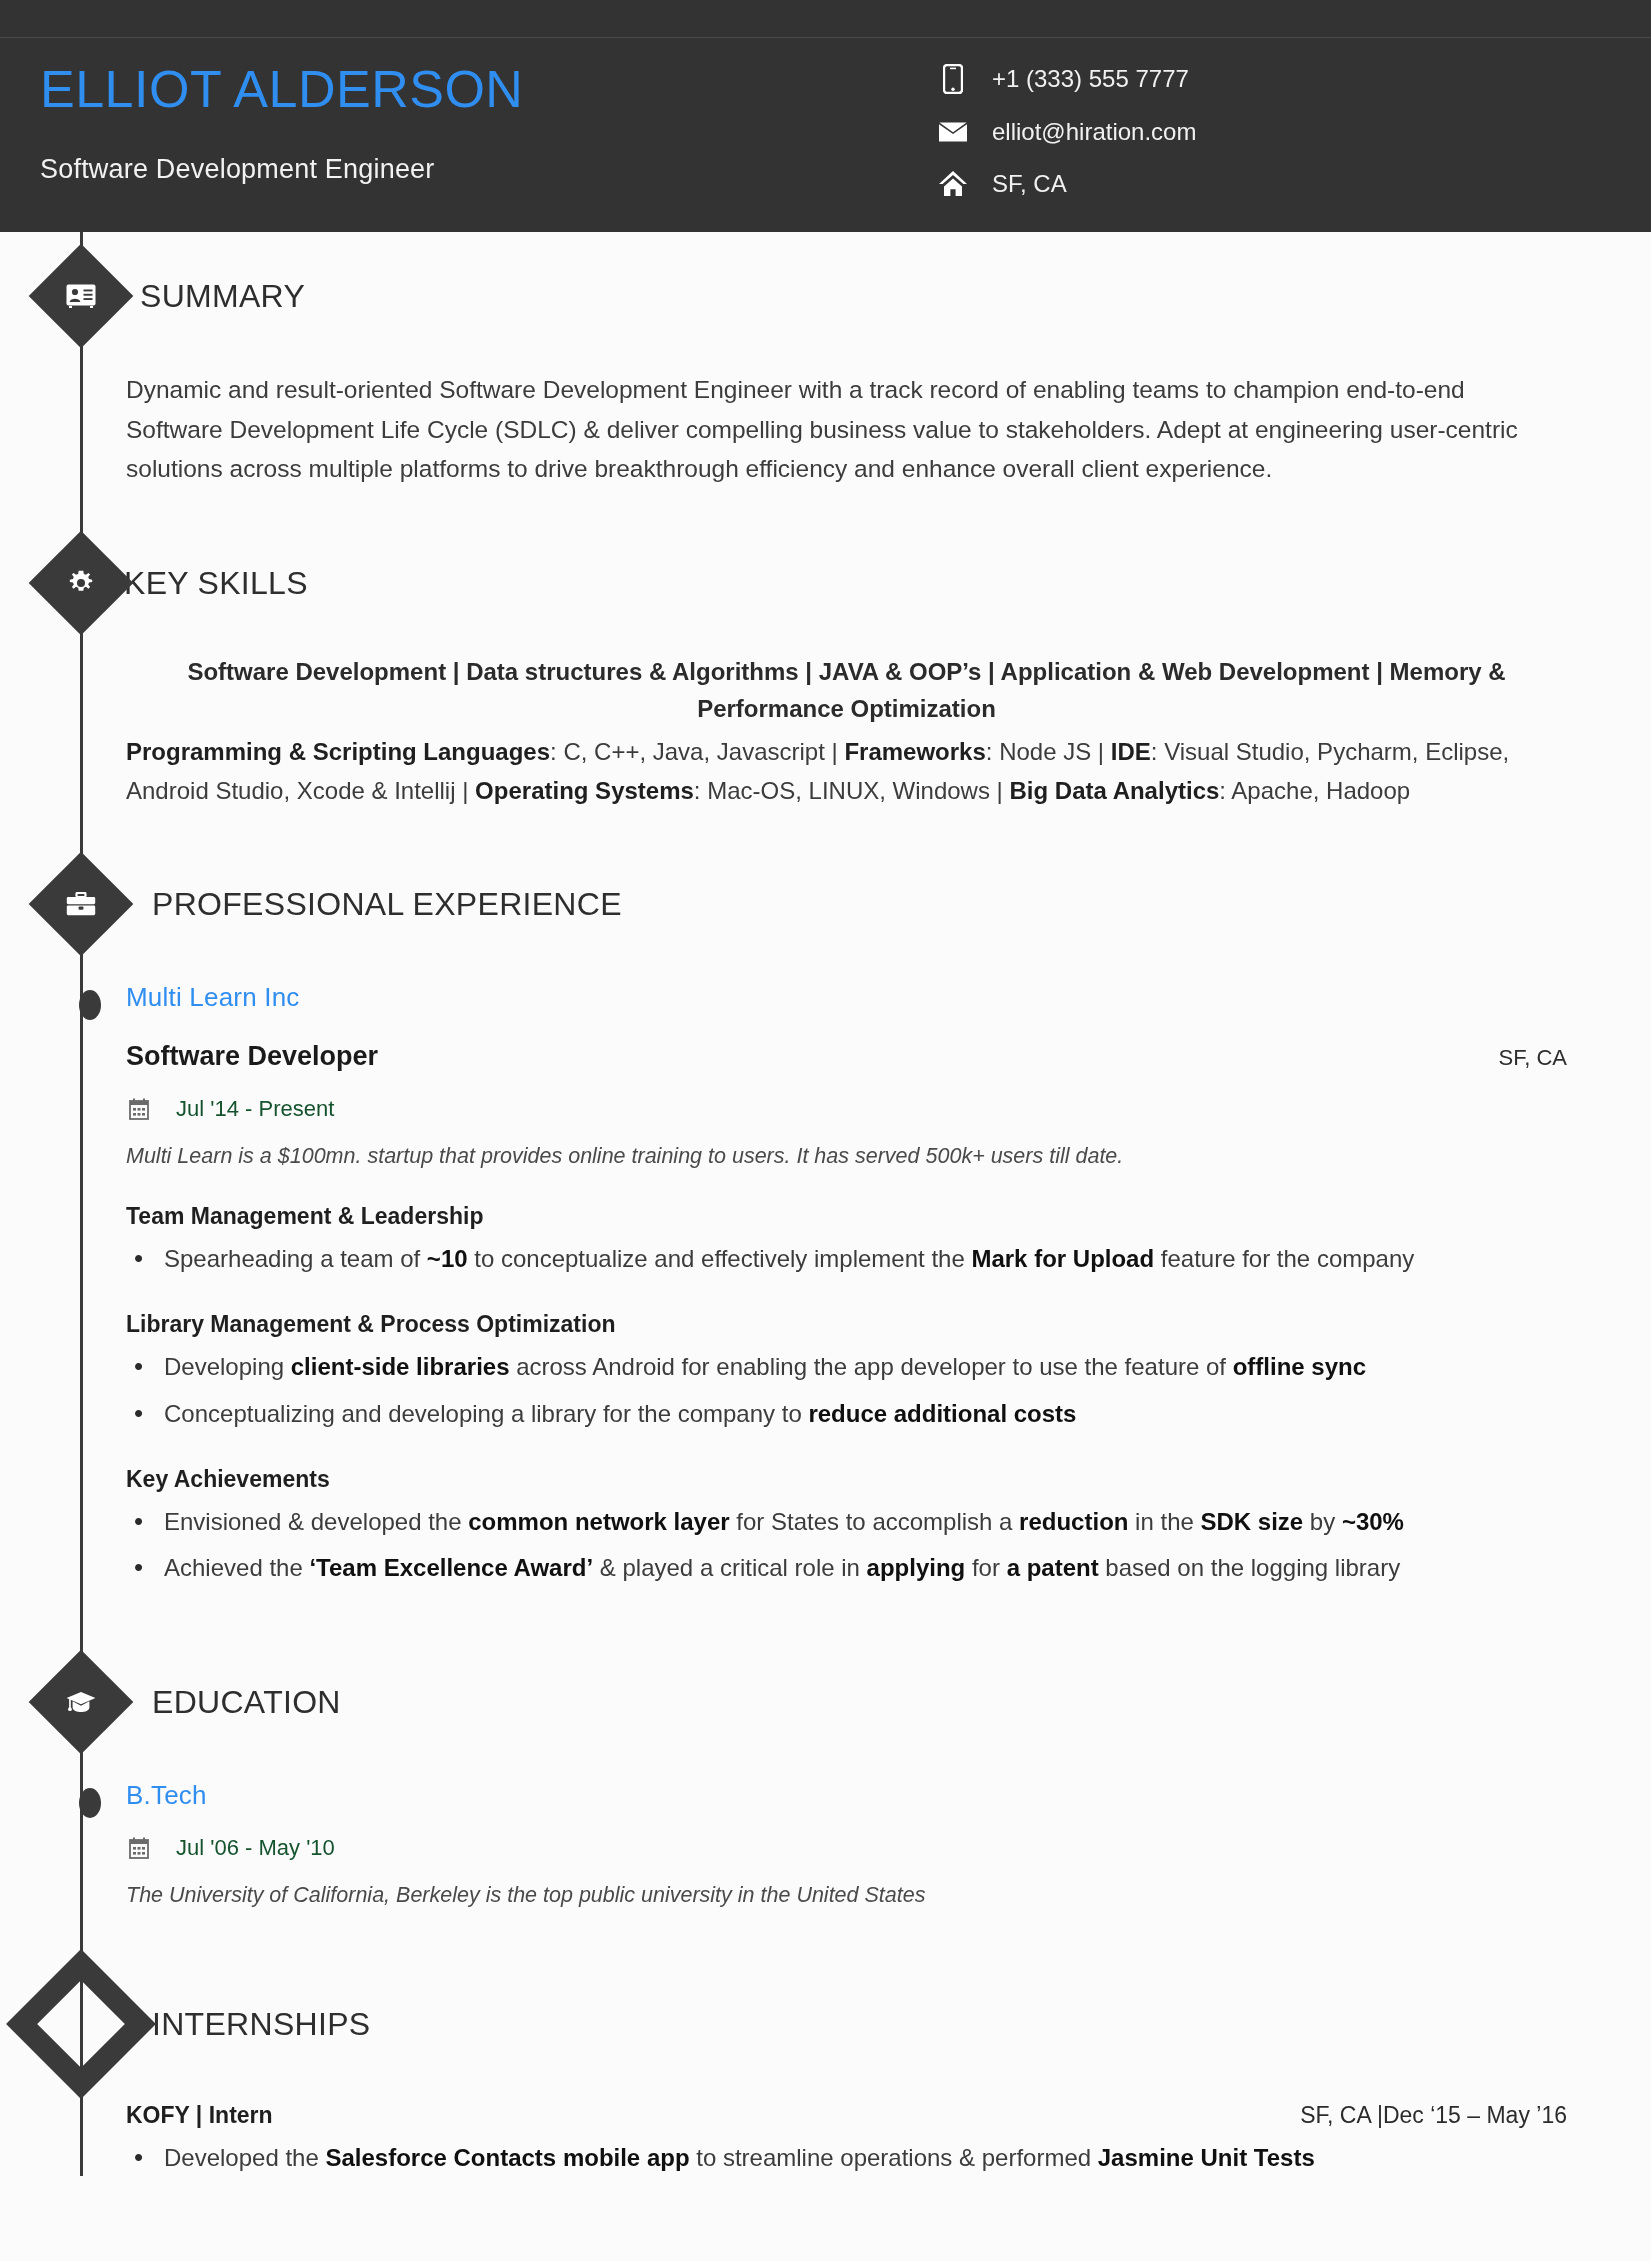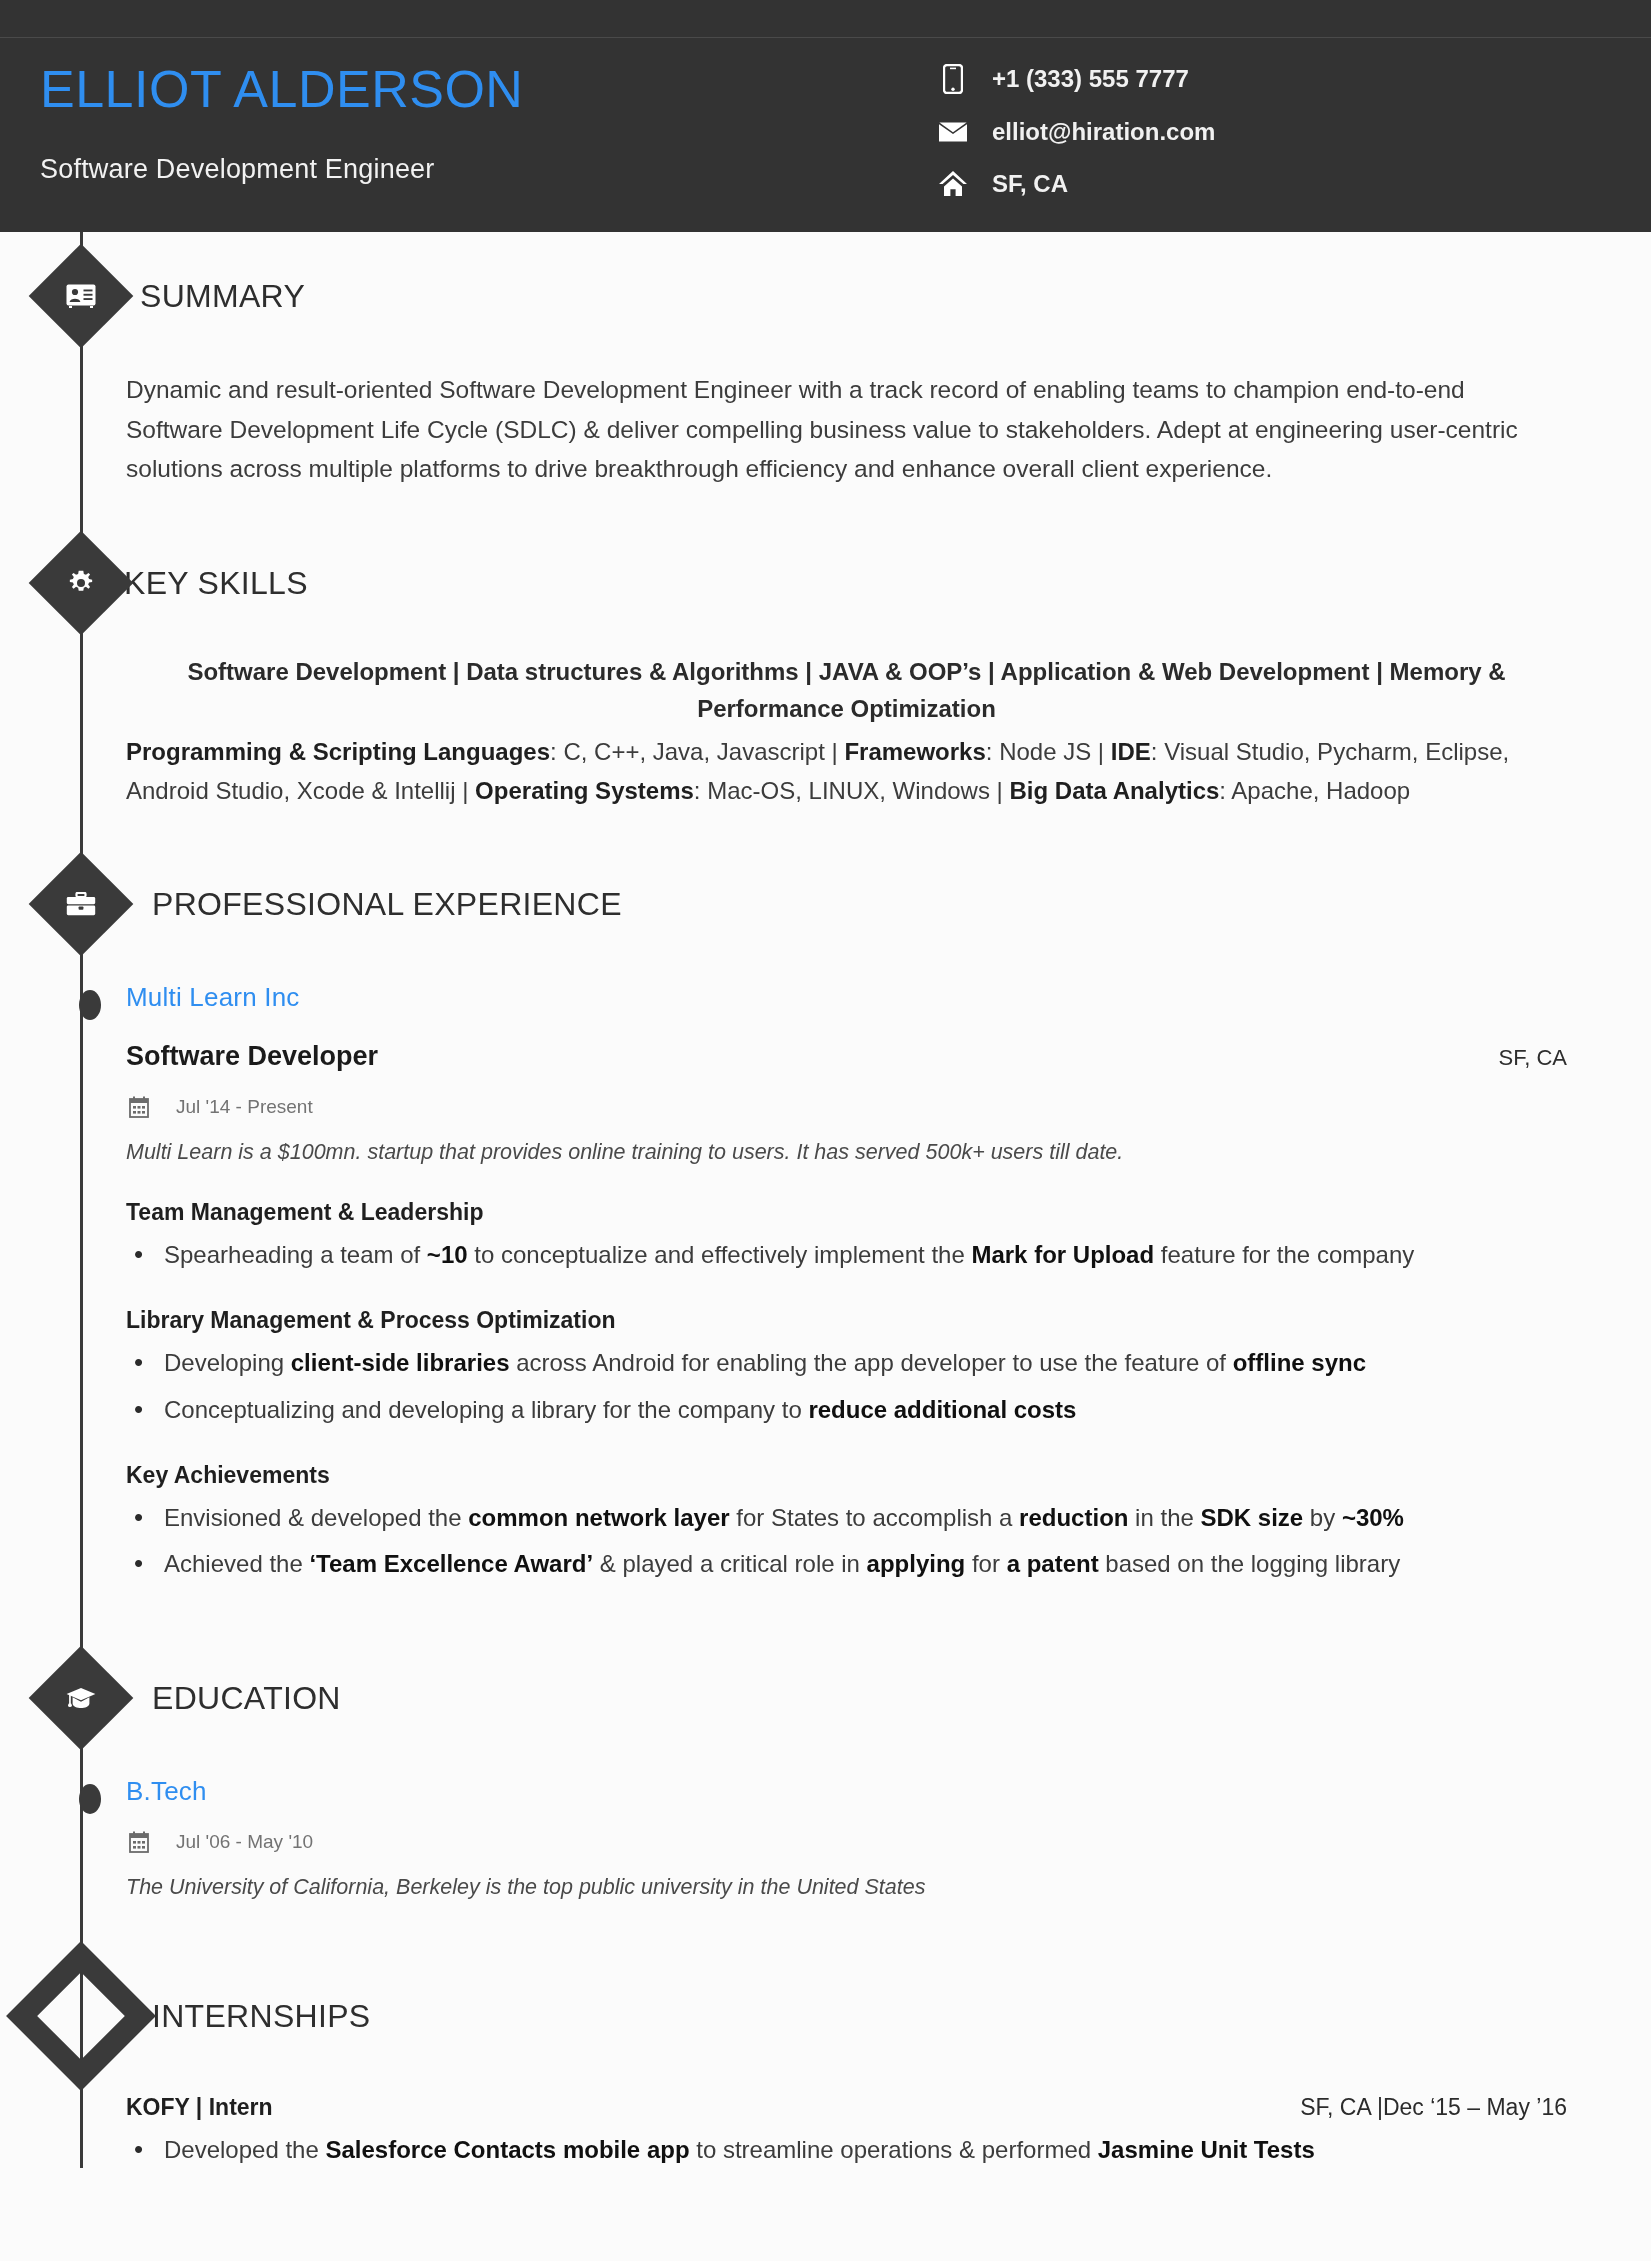--- a/index.html
+++ b/index.html
@@ -56,7 +56,6 @@
   .header-right {
     flex: 1;
     padding-top: 4px;
-    font-weight: bold;
   }
   .contact-row {
     display: flex;

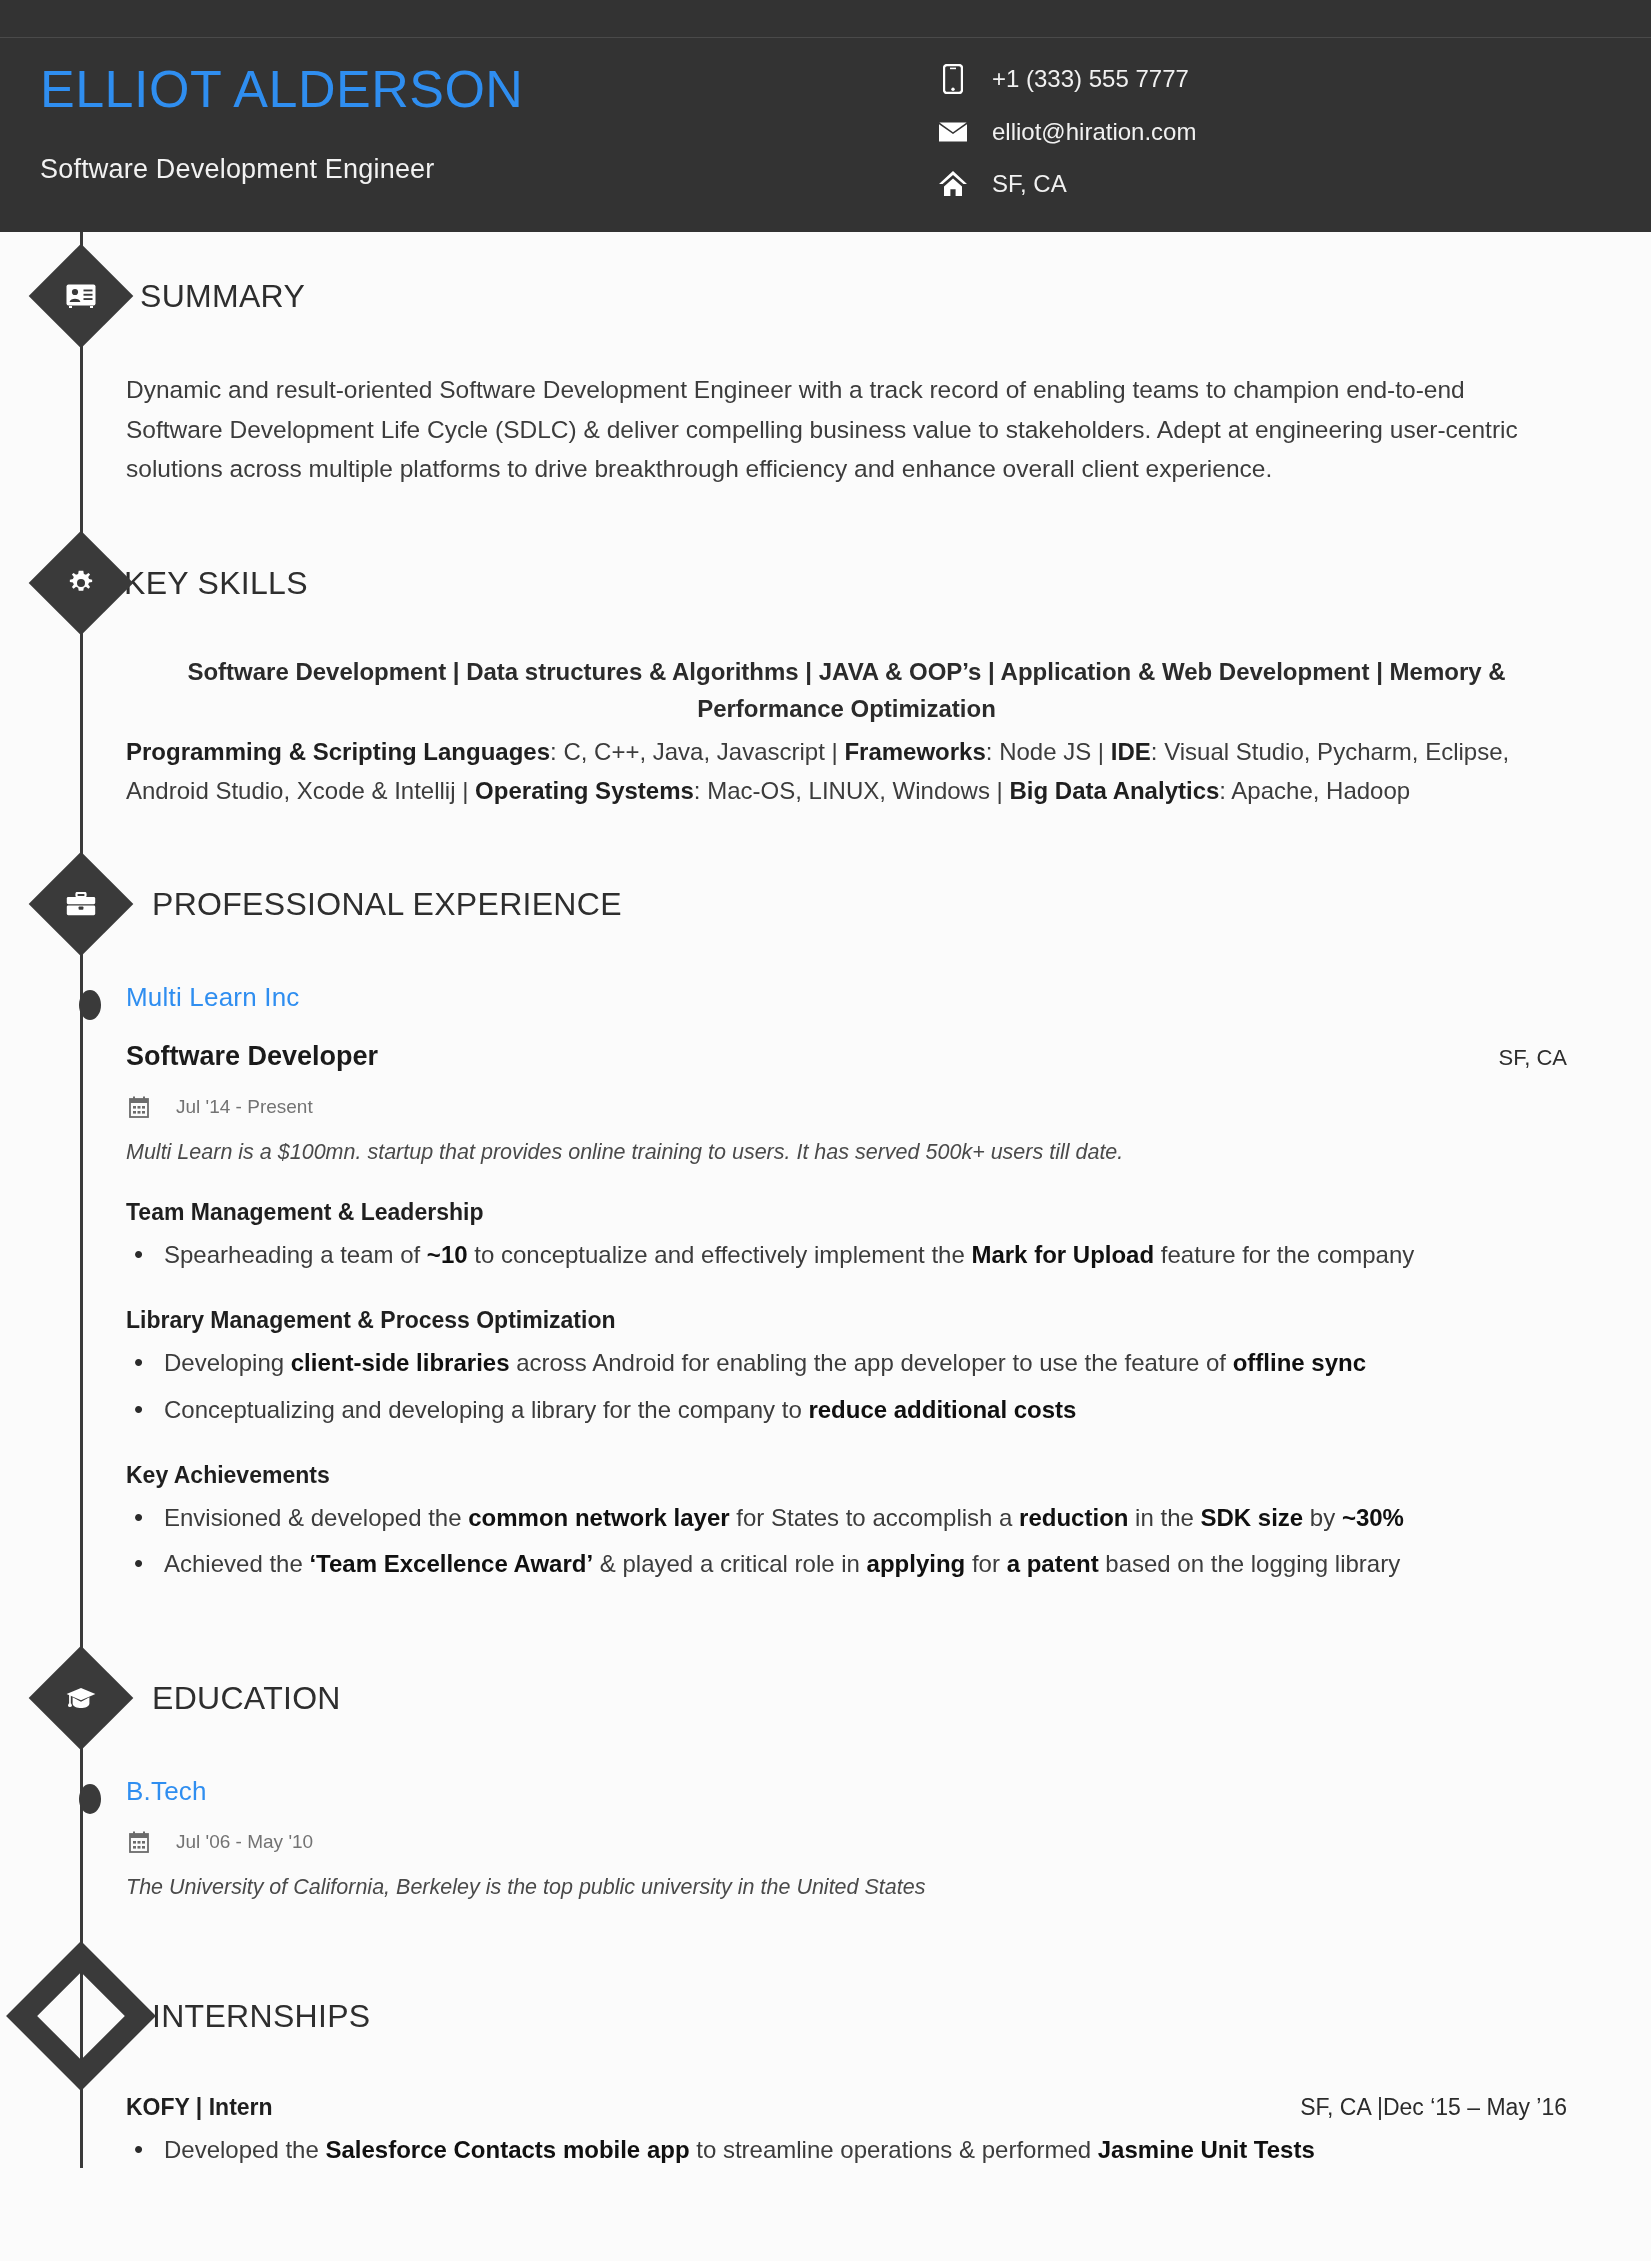--- a/index.html
+++ b/index.html
@@ -201,8 +201,8 @@
     display: flex;
     align-items: center;
     margin-top: 24px;
-    color: #737373;
-    font-size: 19px;
+    color: #14532d;
+    font-size: 22px;
   }
   .cal-icon {
     width: 26px;

